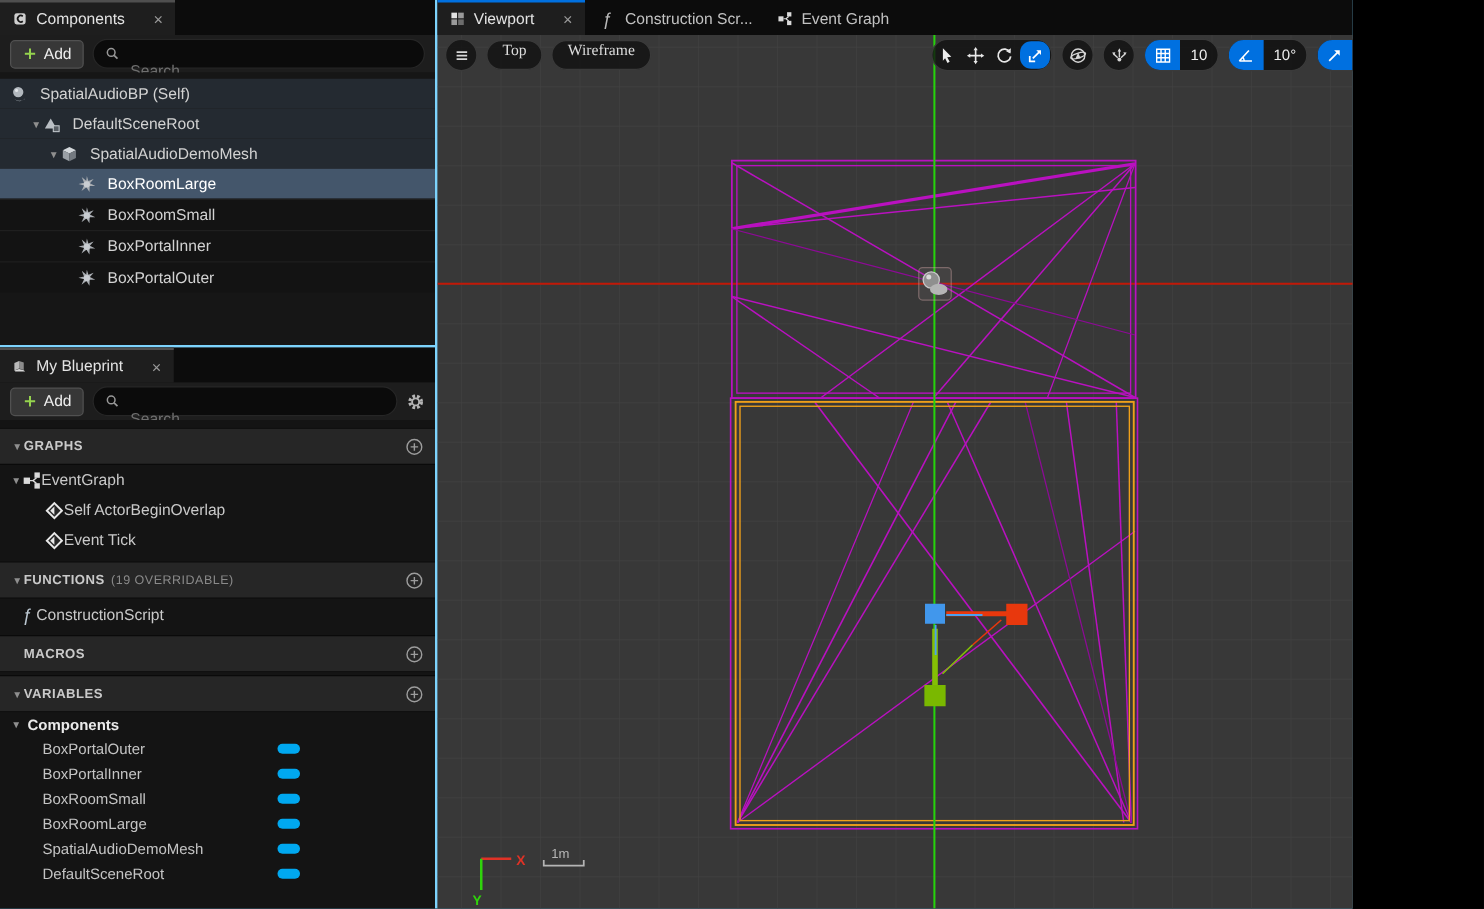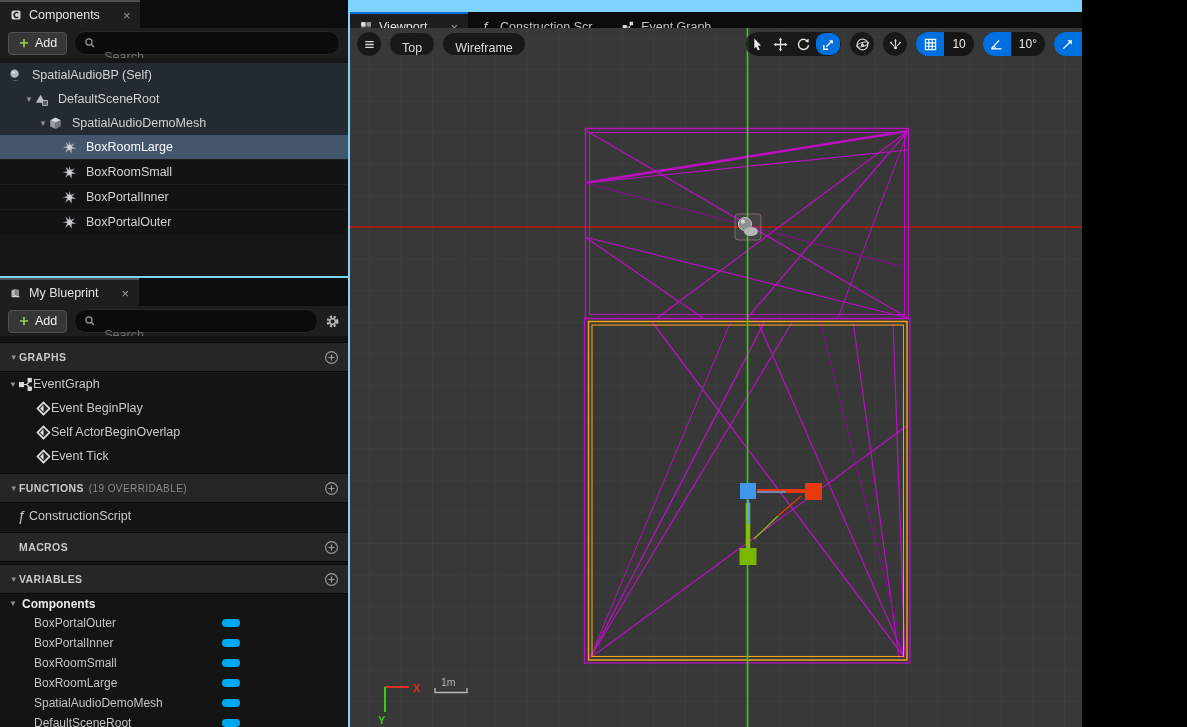--- a/index.html
+++ b/index.html
@@ -52,7 +52,7 @@
           padding-left:8px;gap:4px;cursor:pointer;}
   .fn-glyph{font-style:italic;font-size:14px;color:#bcc8d2;width:15px;text-align:center;}
   
-  #doc-tabstrip{position:absolute;left:350px;top:12px;width:837px;height:28px;}
+  #doc-tabstrip{position:absolute;left:350px;top:0;width:837px;height:28px;}
   #viewport-pane{position:absolute;left:350px;top:28px;width:837px;height:699px;background:#383838;}
   #viewport-pane svg.canvas{position:absolute;left:0;top:0;}
   .vp-toolbar{position:absolute;left:6px;right:5px;top:3px;display:flex;justify-content:space-between;

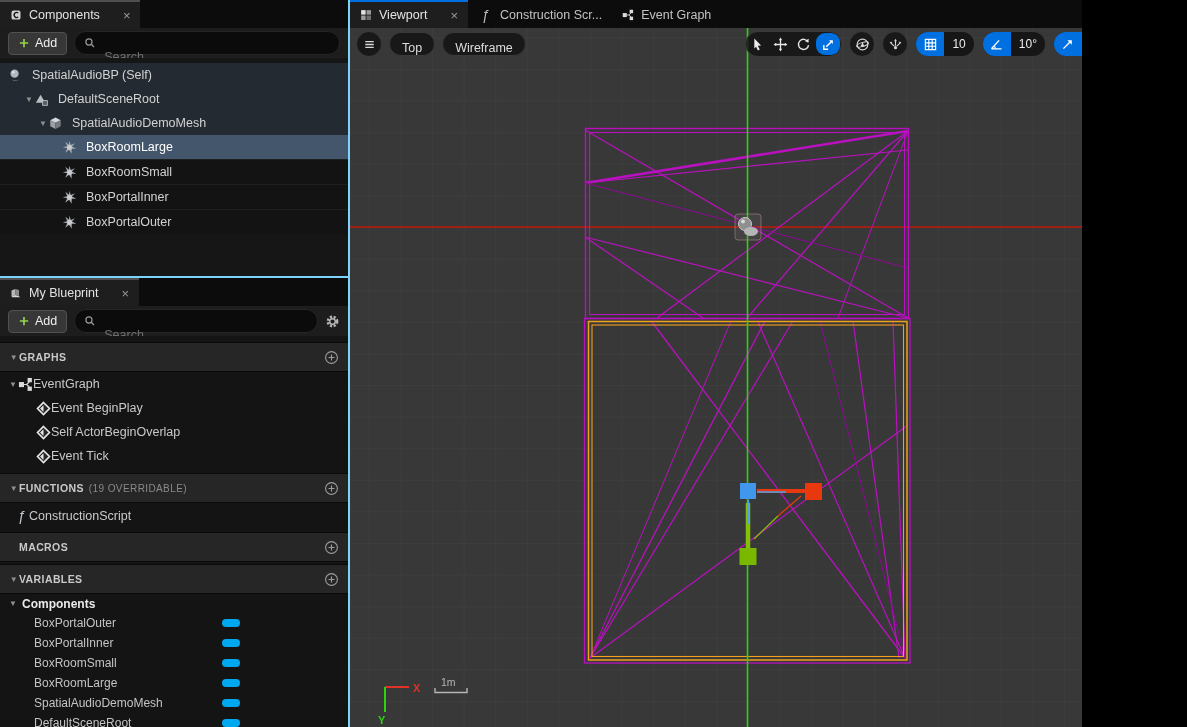--- a/index.html
+++ b/index.html
@@ -59,9 +59,9 @@
               align-items:flex-start;pointer-events:none;}
   .vp-toolbar *{pointer-events:auto;}
   .vgroup{display:flex;gap:7px;align-items:center;}
-  .pillbtn{display:flex;align-items:flex-end;justify-content:center;height:24px;padding:0 12px;
+  .pillbtn{display:flex;align-items:flex-start;justify-content:center;height:24px;padding:0 12px;
            background:rgba(16,16,16,.78);border:1px solid #3a3a3a;border-radius:13px;color:#dcdcdc;
-           font-size:12.5px;cursor:pointer;font-family:Liberation Sans, sans-serif;}
+           font-size:12.5px;cursor:pointer;font-family:Liberation Serif, serif;}
   .roundbtn{width:26px;height:26px;padding:0;display:flex;align-items:center;justify-content:center;
             background:rgba(16,16,16,.78);border:1px solid #3a3a3a;border-radius:50%;cursor:pointer;}
   .seggroup{display:flex;align-items:stretch;height:26px;background:rgba(16,16,16,.78);

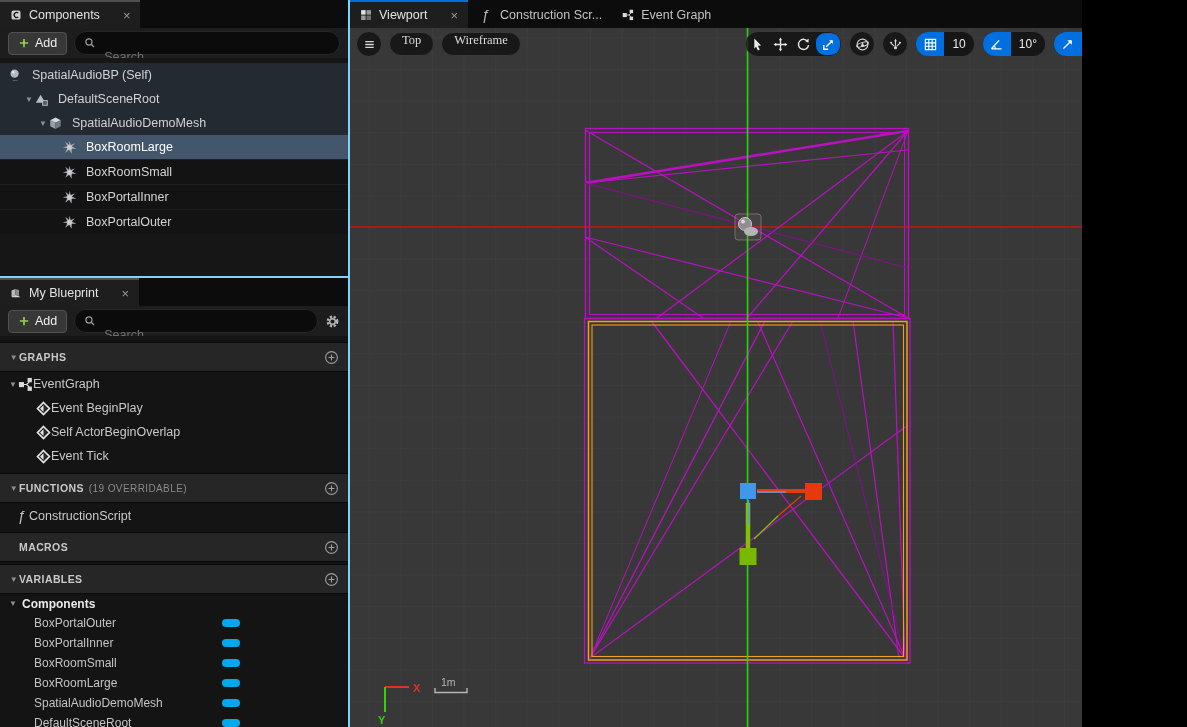--- a/index.html
+++ b/index.html
@@ -318,13 +318,6 @@
         <svg class="icn">
             <use href="#i-diamond"></use>
           </svg>
-        <span class="lbl">Event BeginPlay</span>
-      </div>
-      <div class="mrow">
-        <span class="sp" style="width:36px"></span>
-        <svg class="icn">
-            <use href="#i-diamond"></use>
-          </svg>
         <span class="lbl">Self ActorBeginOverlap</span>
       </div>
       <div class="mrow">

